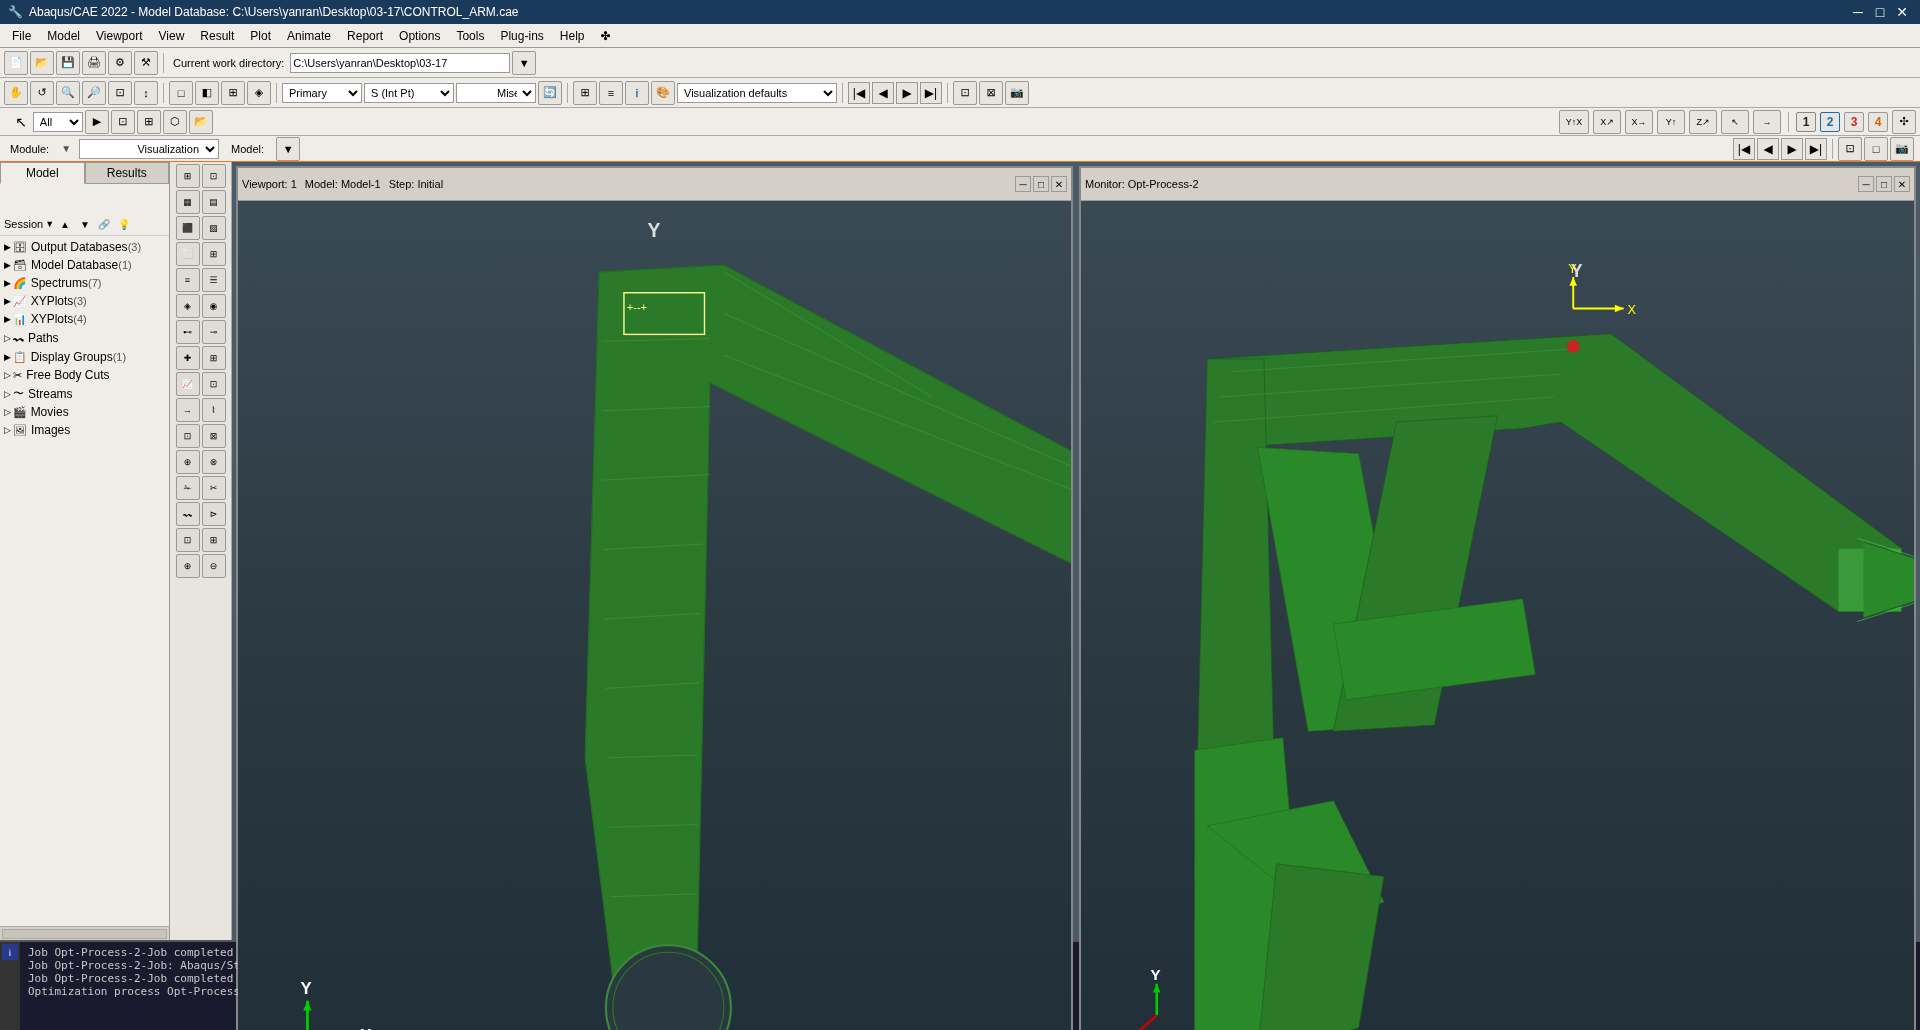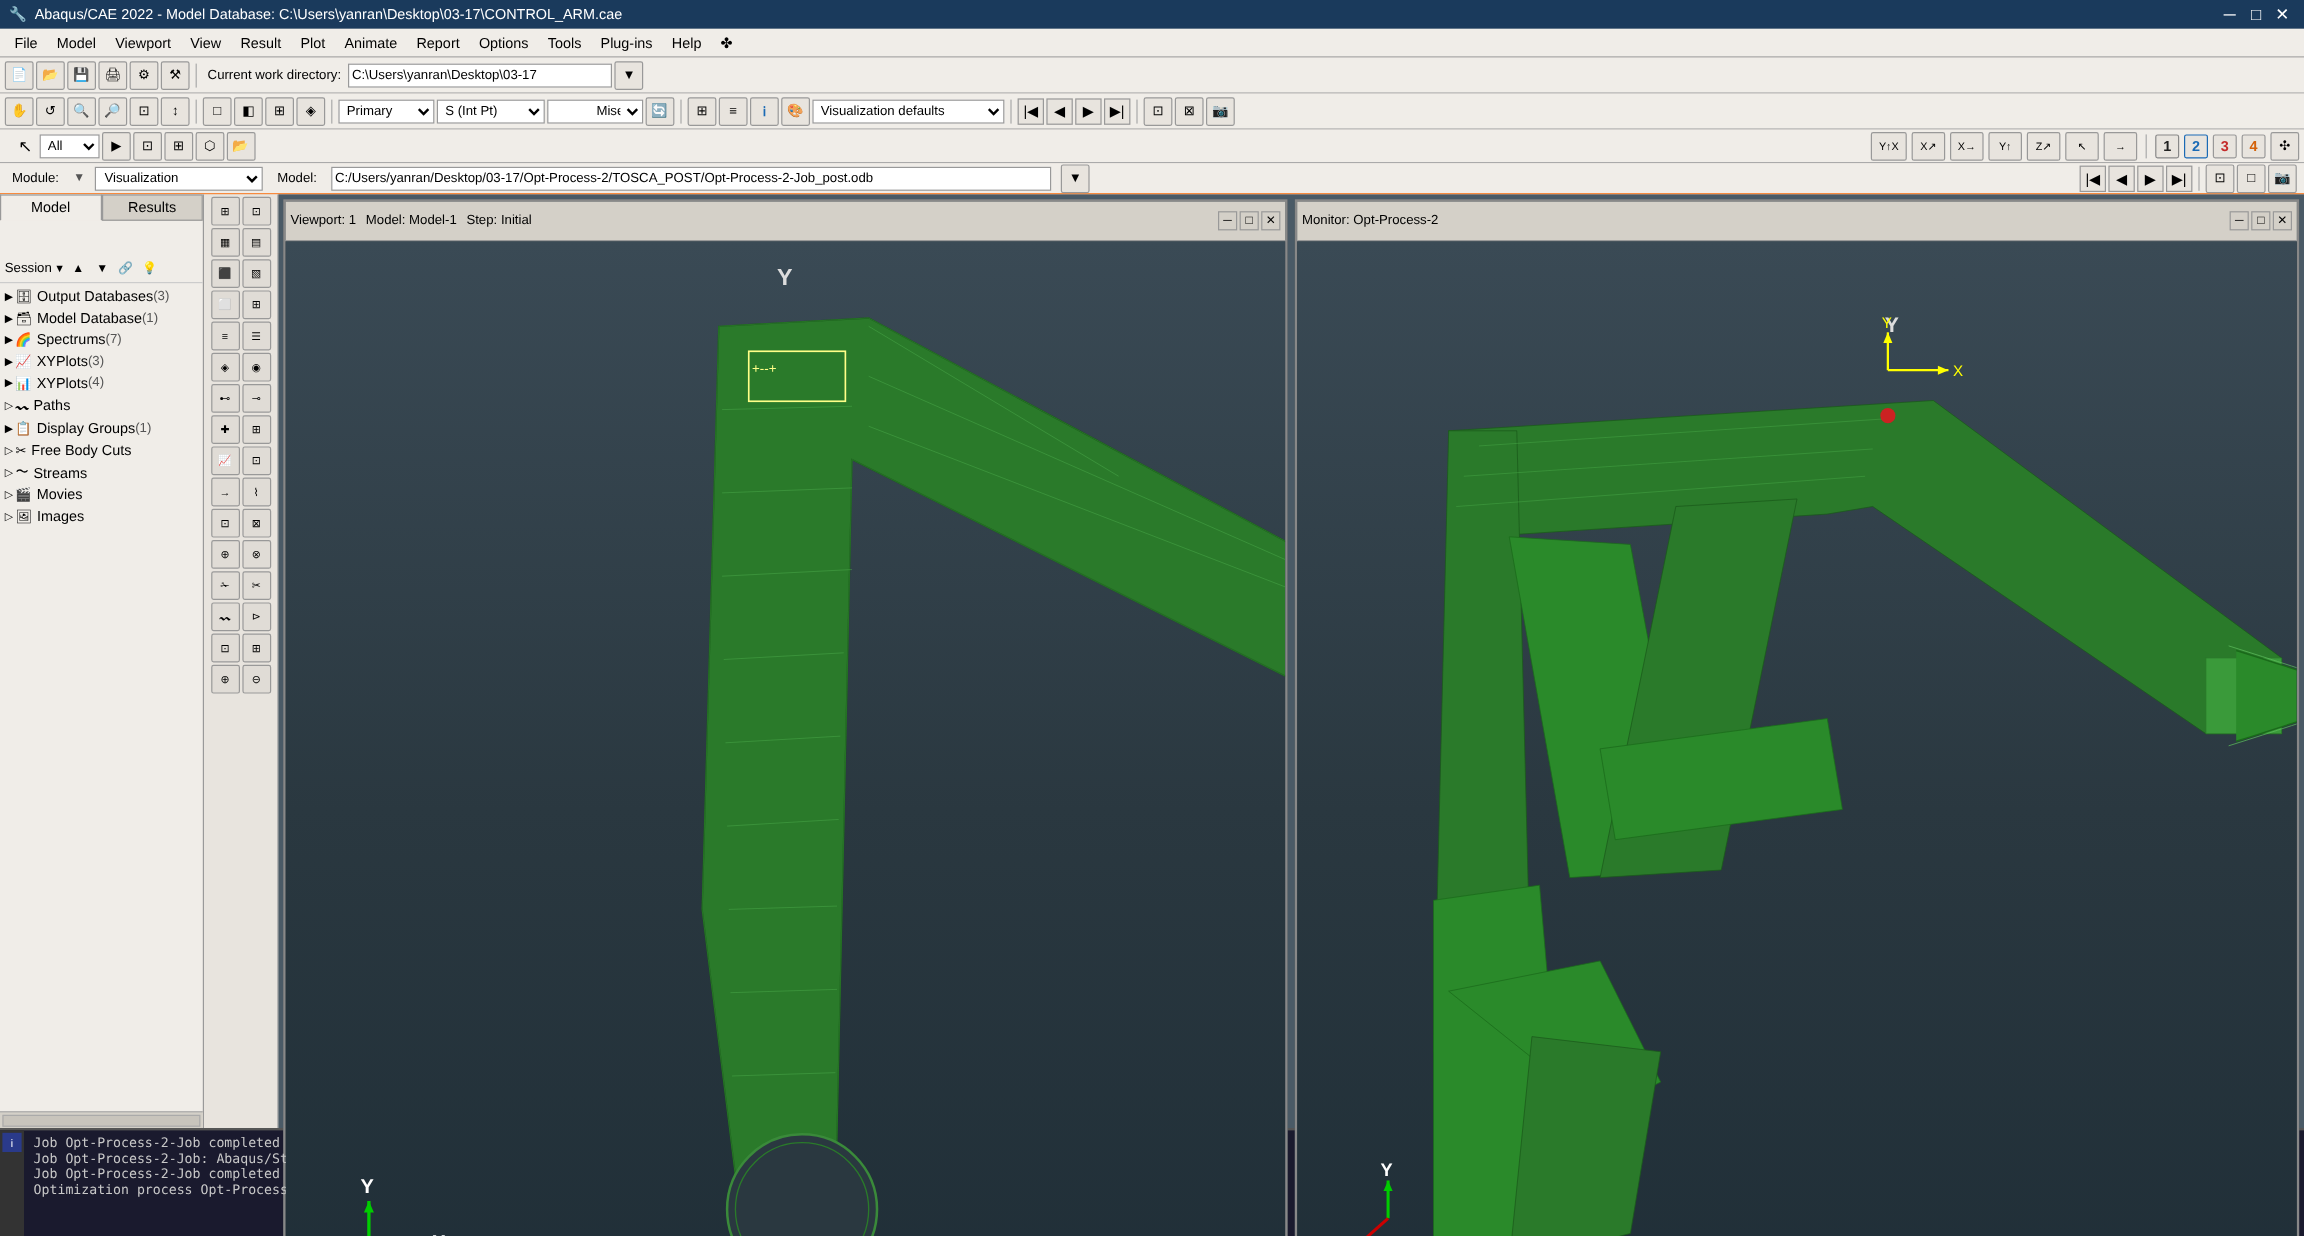--- a/index.html
+++ b/index.html
@@ -87,6 +87,7 @@
       height: 20px; font-size: 11px;
       border: 1px solid #999; background: white; padding: 0 3px;
       width: 140px;
+      text-align: right;
     }
 
     

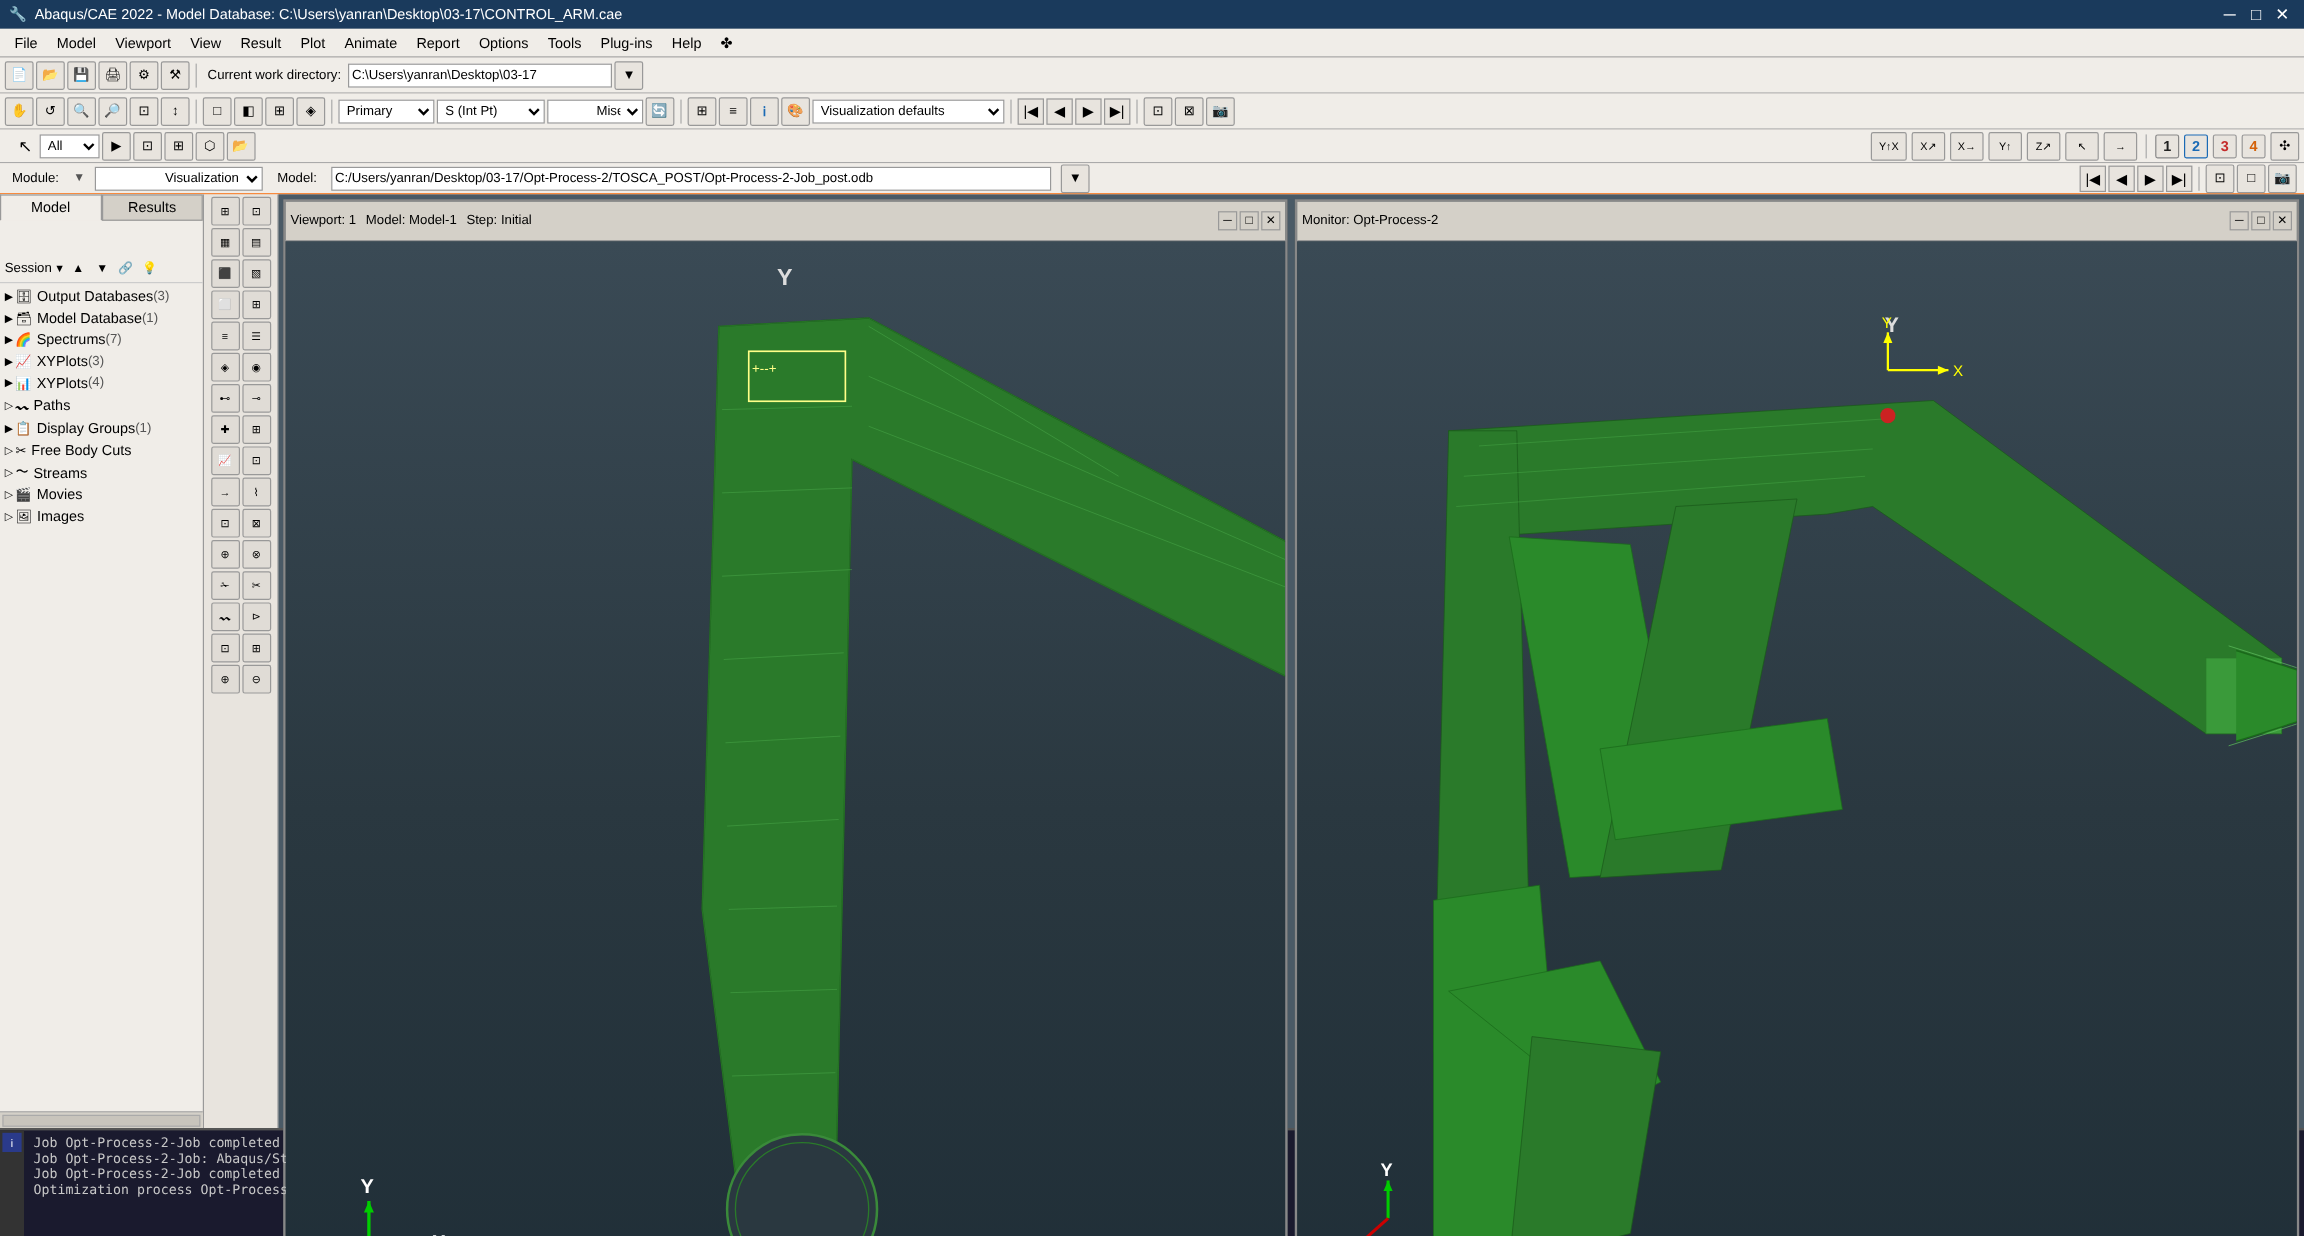--- a/index.html
+++ b/index.html
@@ -400,7 +400,6 @@
     <option>Visualization</option>
   </select>
   <span class="tb-label">Model:</span>
-  <input class="tb-select" style="width: 600px;" value="C:/Users/yanran/Desktop/03-17/Opt-Process-2/TOSCA_POST/Opt-Process-2-Job_post.odb">
   <button class="tb-btn">▼</button>
   <div style="flex:1;"></div>
   <div style="display:flex; gap:2px; align-items:center;">

